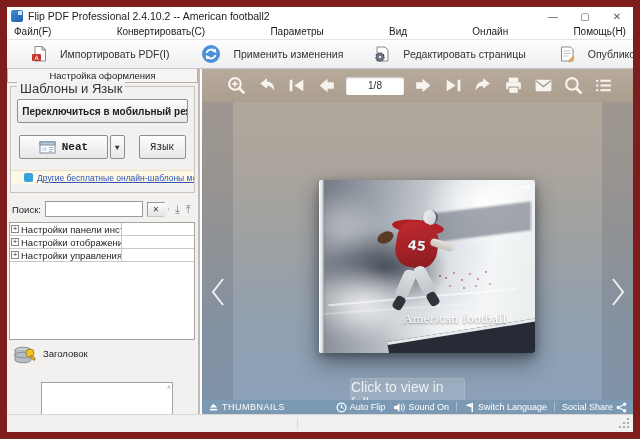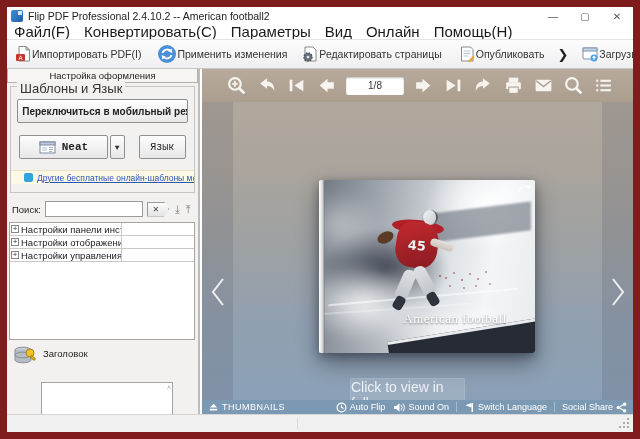--- a/index.html
+++ b/index.html
@@ -15,7 +15,7 @@
   .winbtn { width:32px; height:18px; display:flex; align-items:center; justify-content:center; font-size:10px; color:#555; }
 
   
-  #menubar { position:absolute; top:18px; left:0; right:0; height:14px; background:#fff; display:flex; align-items:center; font-size:15px; color:#1a1a1a; }
+  #menubar { position:absolute; top:18px; left:0; right:0; height:14px; background:#fff; display:flex; align-items:center; font-size:10px; color:#1a1a1a;justify-content:space-between; }
   .menu-item { padding:0 7px; height:14px; line-height:14px; }
 
   

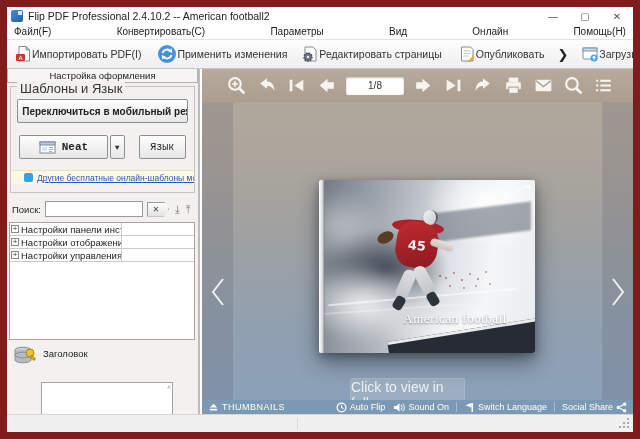--- a/index.html
+++ b/index.html
@@ -20,7 +20,7 @@
 
   
   #toolbar { position:absolute; top:32px; left:0; right:0; height:30px; background:linear-gradient(#fdfdfd,#efeef0); border-top:1px solid #e3e3e3; border-bottom:1px solid #c6c6c6; display:flex; align-items:center; font-size:10.5px; color:#333; }
-  .tb-btn { display:flex; align-items:center; gap:0; padding:0 7px; height:28px; white-space:nowrap; }
+  .tb-btn { display:flex; align-items:center; gap:12px; padding:0 7px; height:28px; white-space:nowrap;margin-left:16px; }
   .tb-sep { width:1px; height:22px; background:#d2d2d2; margin:0 1px; }
   .tb-ico { flex:0 0 auto; display:block; }
   #chevron-btn { font-size:13px; font-weight:bold; color:#222; padding:0 6px; }

